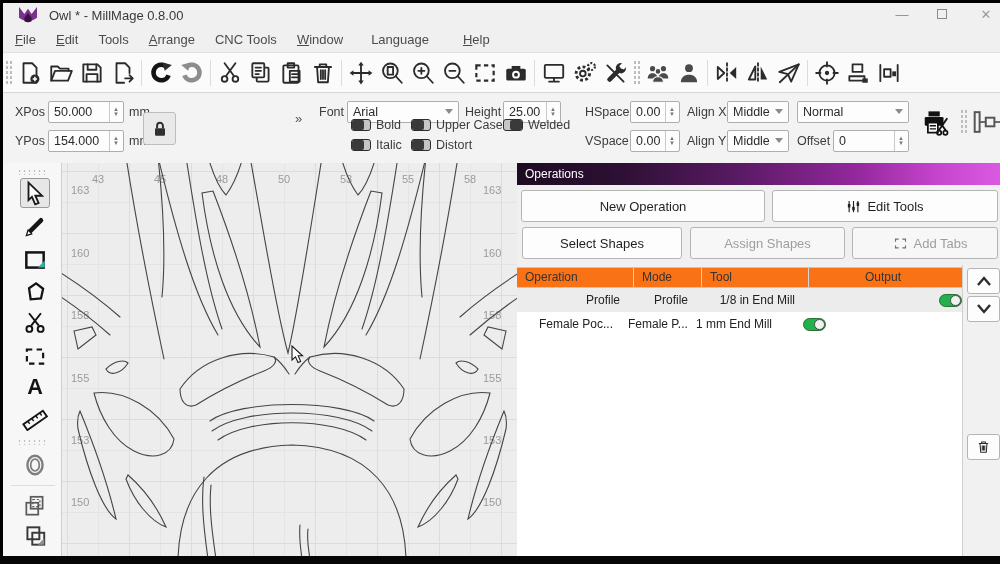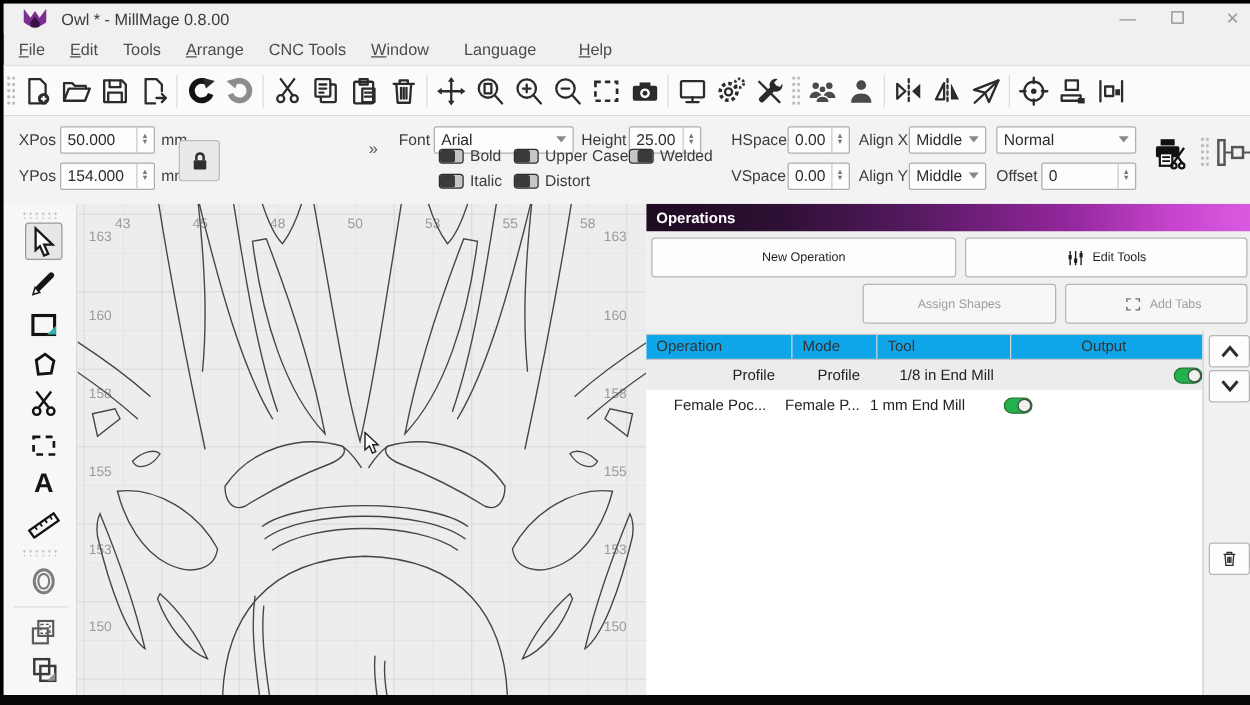--- a/index.html
+++ b/index.html
@@ -91,7 +91,7 @@
   .ops { position:absolute; left:514px; top:0; width:483px; height:100%; background:#f0f0f0; overflow:hidden; }
   .ops-title { position:absolute; left:0; top:0; width:100%; height:22px;
                background:linear-gradient(90deg,#1d0b21 0%,#2e1034 22%,#571a62 45%,#93279c 70%,#c846cf 88%,#d95ae0 100%);
-               color:#fff; font-size:12px; font-weight:bold; line-height:22px; padding-left:8px; }
+               color:#fff; font-size:12px; font-weight:normal; line-height:22px; padding-left:8px; }
   .ops-btn { position:absolute; height:32px; background:#fdfdfd; border:1px solid #b5b5b5; border-radius:3px;
              display:flex; align-items:center; justify-content:center; gap:6px;
              font-size:10px; color:#1f1f1f; }

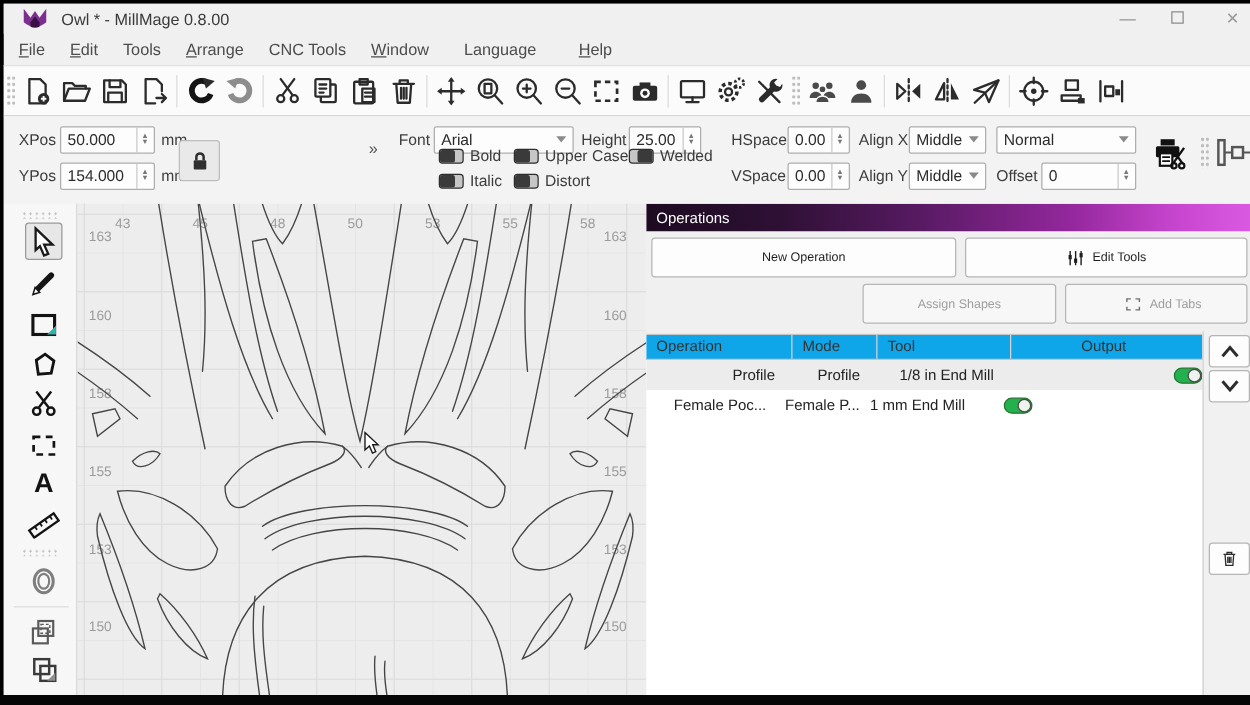--- a/index.html
+++ b/index.html
@@ -94,7 +94,7 @@
                color:#fff; font-size:12px; font-weight:normal; line-height:22px; padding-left:8px; }
   .ops-btn { position:absolute; height:32px; background:#fdfdfd; border:1px solid #b5b5b5; border-radius:3px;
              display:flex; align-items:center; justify-content:center; gap:6px;
-             font-size:10px; color:#1f1f1f; }
+             font-size:13px; color:#1f1f1f; }
   .ops-btn.disabled { color:#9e9e9e; background:#f7f7f7; }
   .optable { position:absolute; left:0; top:104px; width:445px; bottom:0; background:#fff;
              border-top:1px solid #c6c6c6; font-size:12px; color:#222; }

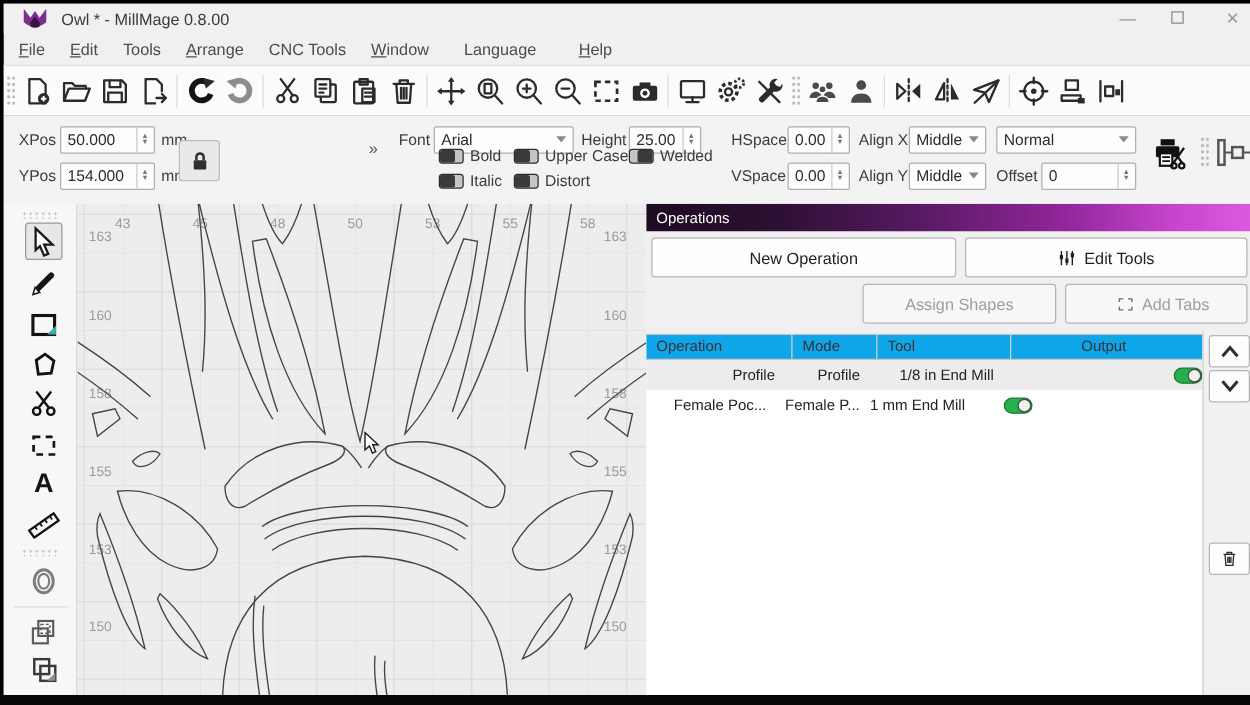--- a/index.html
+++ b/index.html
@@ -624,6 +624,9 @@
         </svg>
         <span>Edit Tools</span>
       </div>
+      <div class="ops-btn" style="left:5px; top:64px; width:160px;">
+        <span>Select Shapes</span>
+      </div>
       <div class="ops-btn disabled" style="left:173px; top:64px; width:155px;">
         <span>Assign Shapes</span>
       </div>

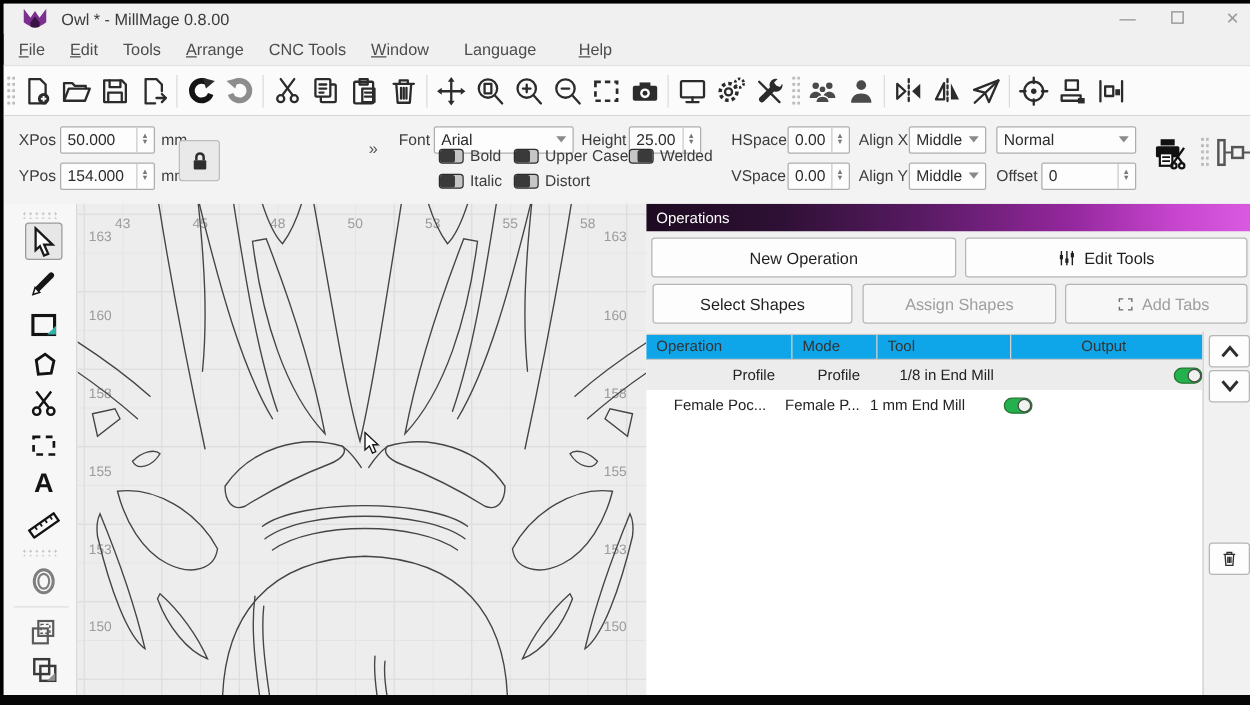--- a/index.html
+++ b/index.html
@@ -98,7 +98,7 @@
   .ops-btn.disabled { color:#9e9e9e; background:#f7f7f7; }
   .optable { position:absolute; left:0; top:104px; width:445px; bottom:0; background:#fff;
              border-top:1px solid #c6c6c6; font-size:12px; color:#222; }
-  .ot-header { display:flex; height:20px; background:#0ea5e9; border-bottom:1px solid #c6c6c6; color:#333; }
+  .ot-header { display:flex; height:20px; background:#f97316; border-bottom:1px solid #c6c6c6; color:#333; }
   .ot-header > div { padding:2px 0 0 8px; border-right:1px solid #d4d4d4; }
   .ot-row { display:flex; height:24px; align-items:center; }
   .ot-row[data-selected="true"] { background:#ececec;text-align:right; }

